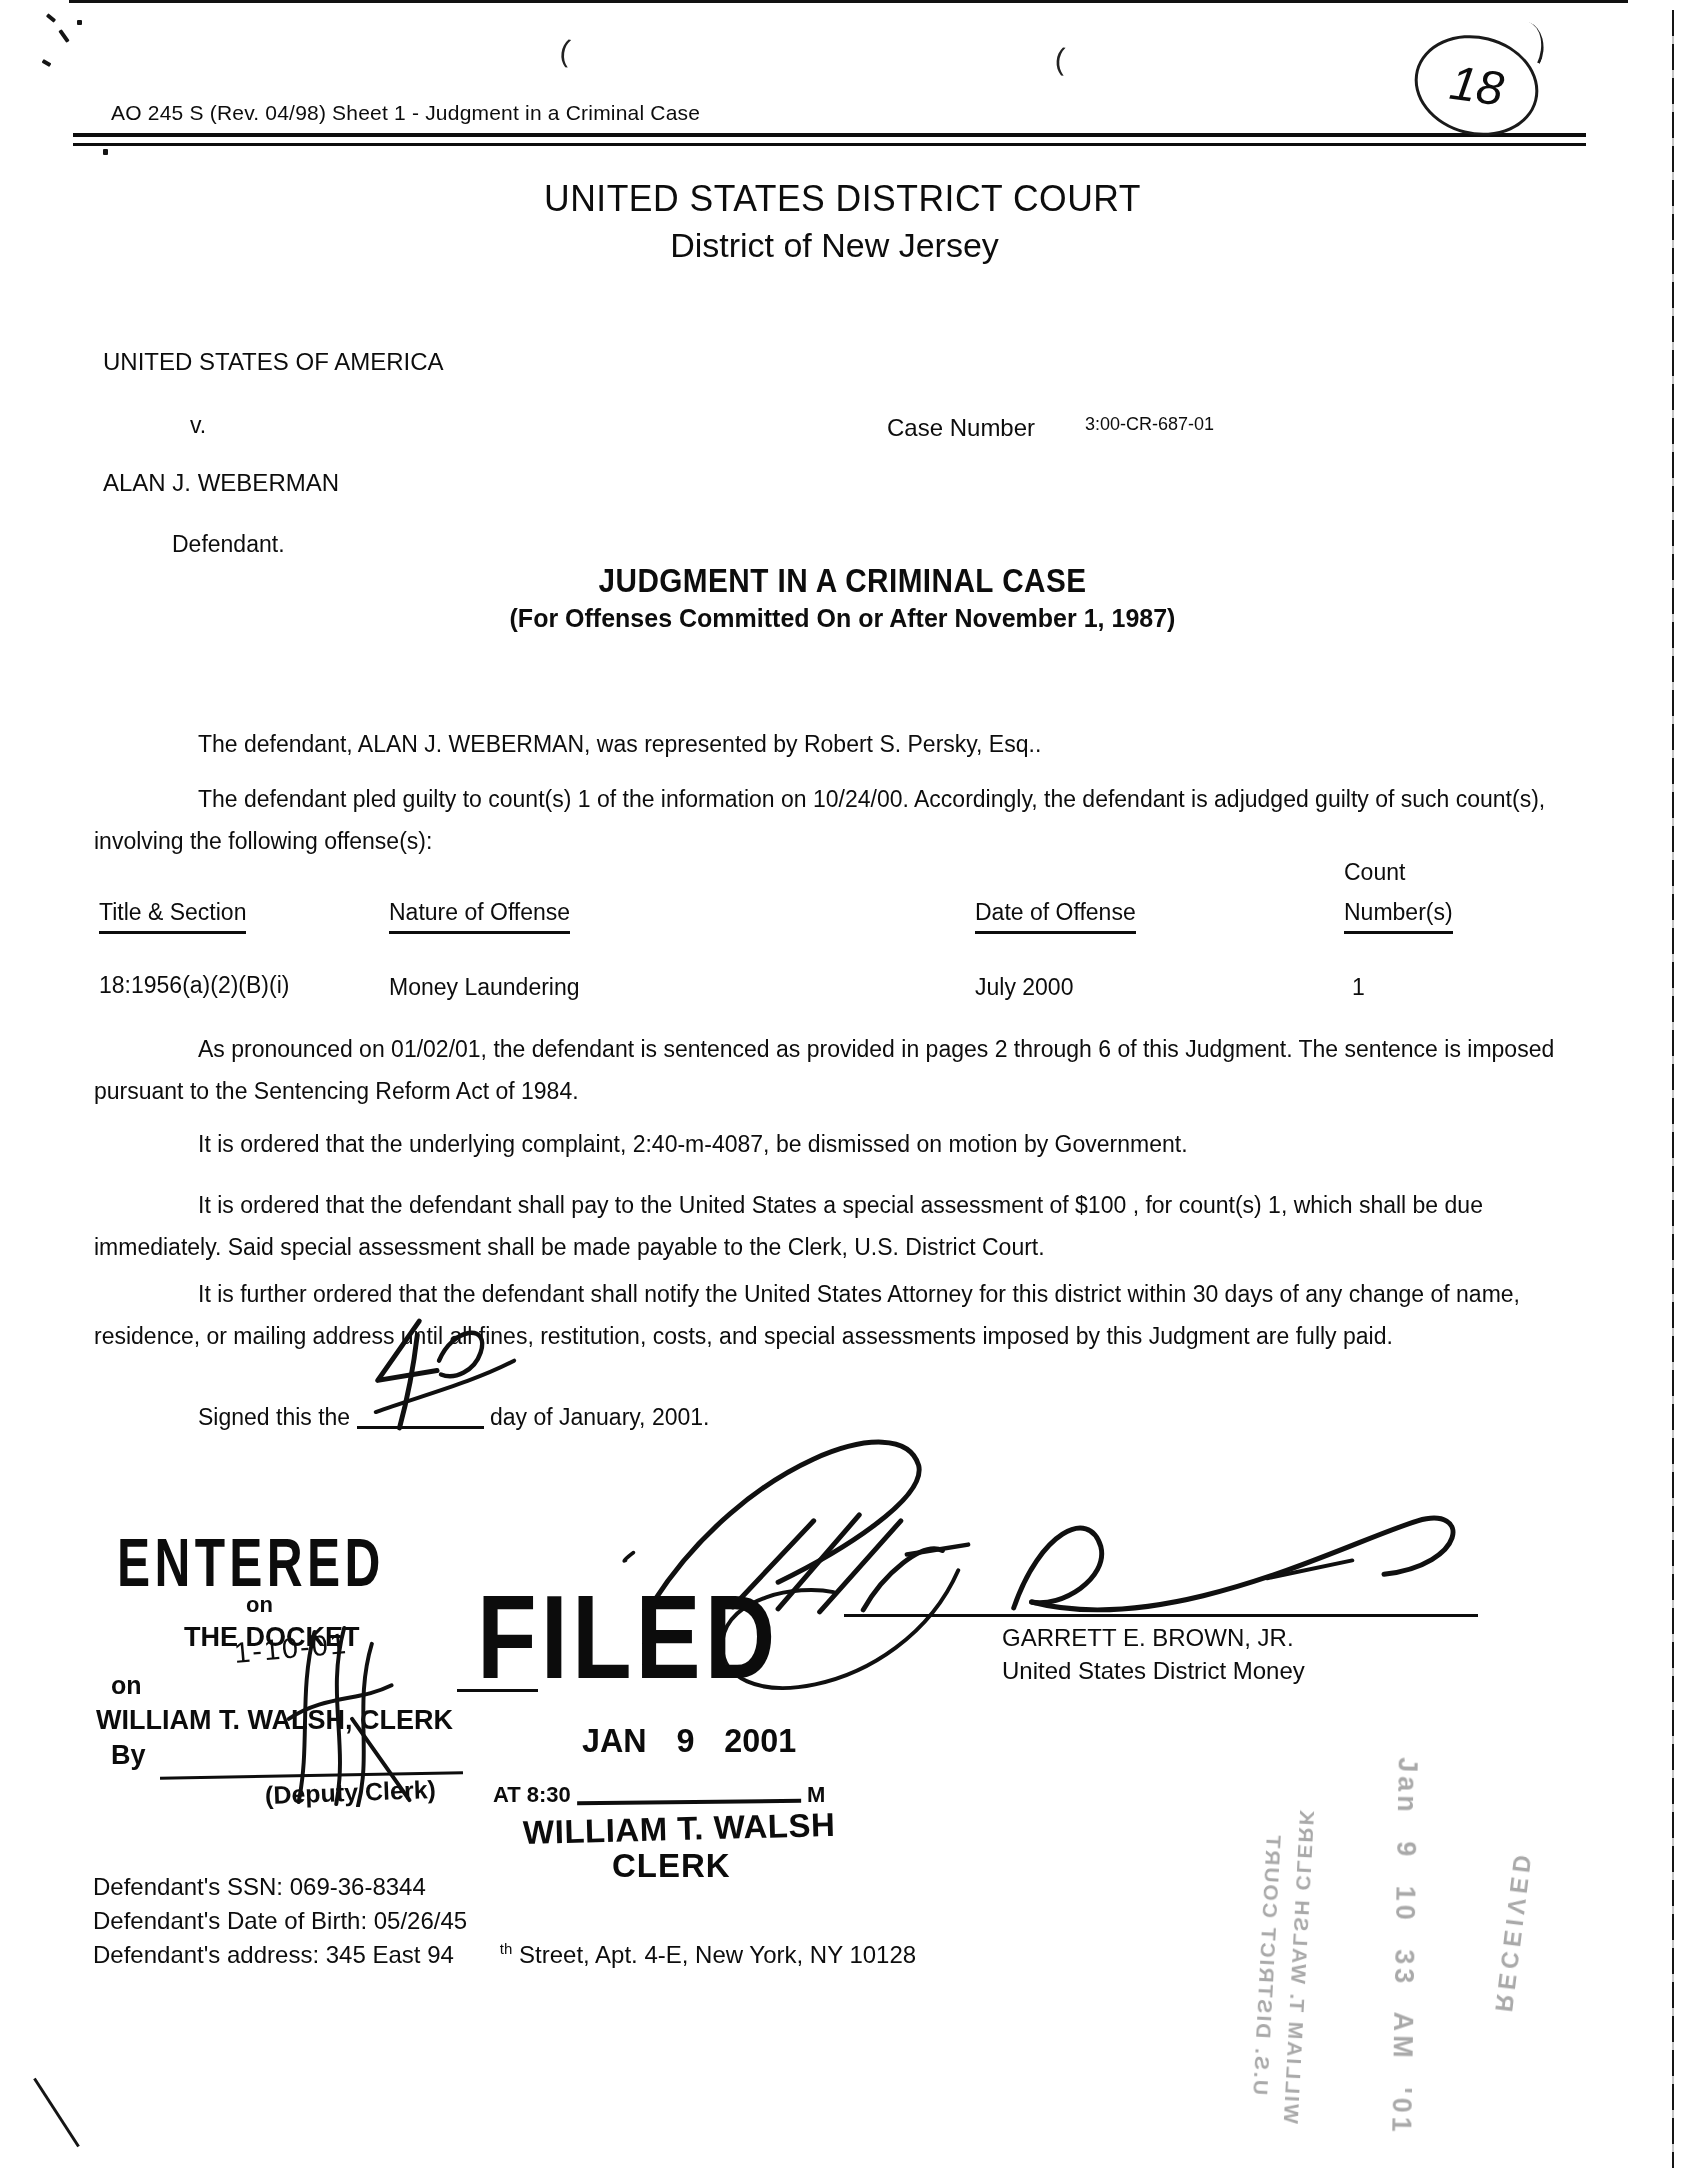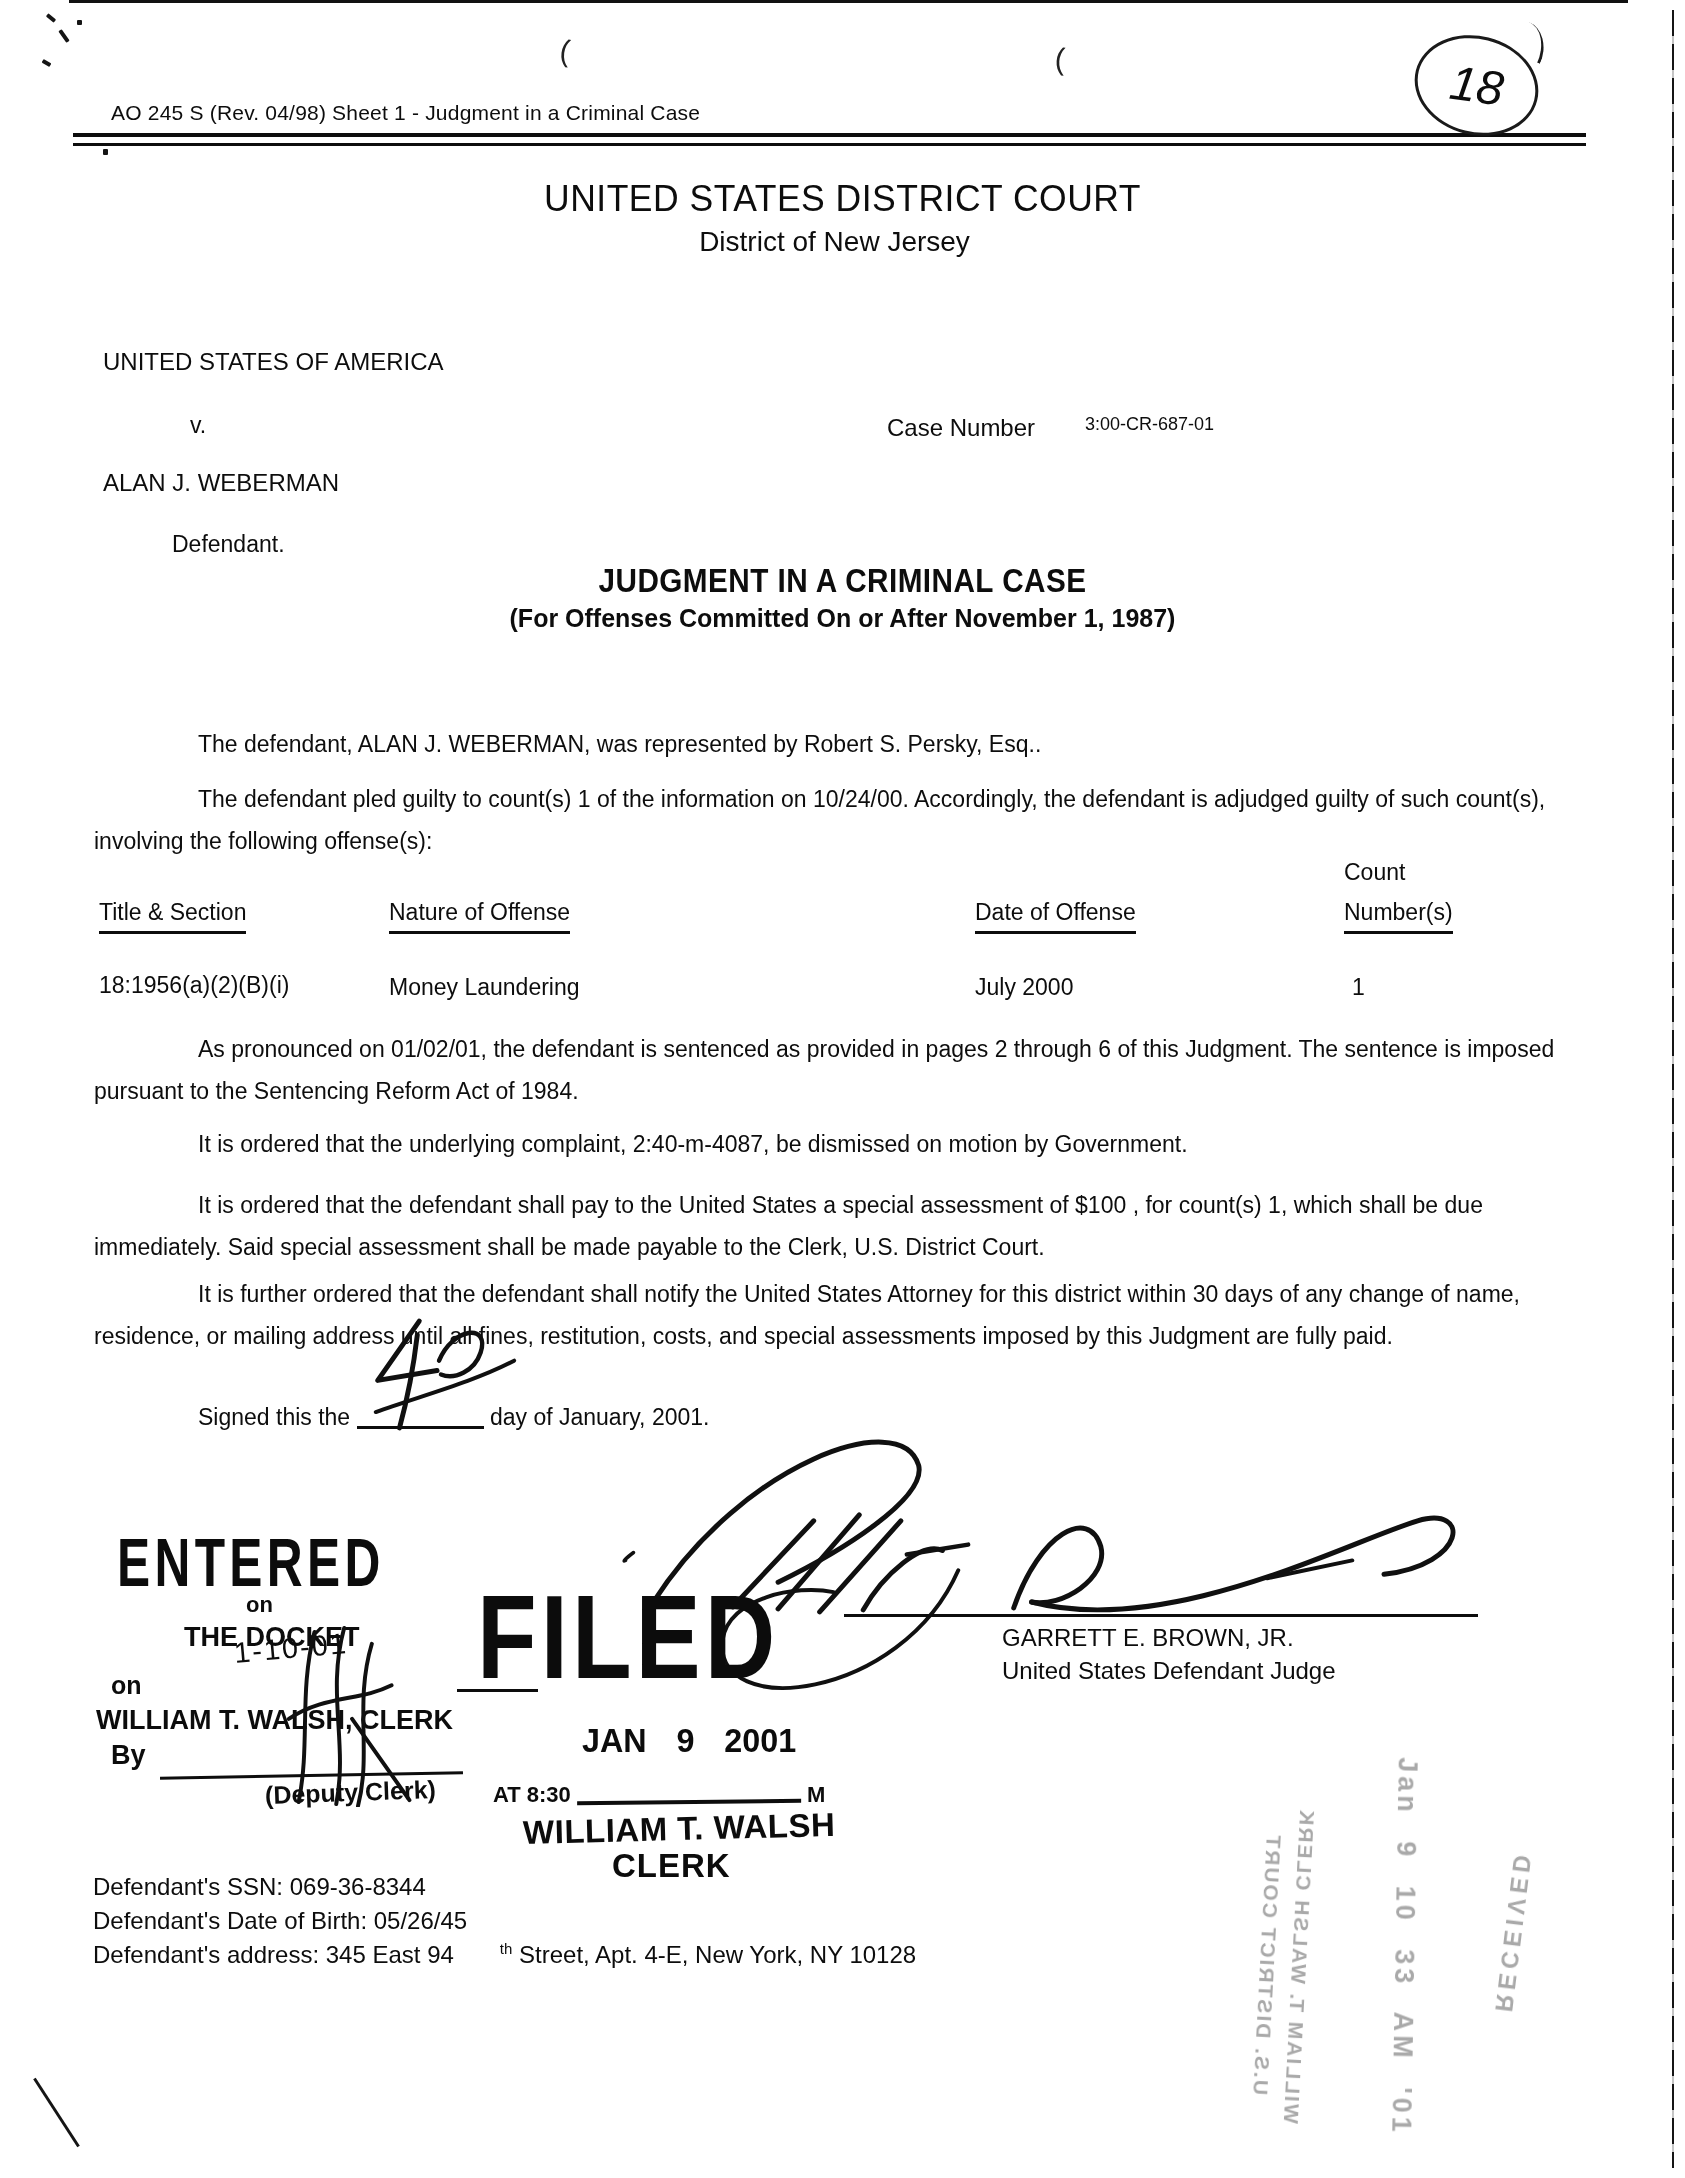--- a/index.html
+++ b/index.html
@@ -23,7 +23,7 @@
   .circle-tail{left:1521px;top:26px;width:24px;height:34px;border-right:3px solid #1a1a1a;border-radius:0 100% 0 0;transform:rotate(24deg);}
   
   .court-title{left:0;right:0;top:178px;text-align:center;font-size:37px;letter-spacing:0.5px;transform:scaleX(.96);}
-  .court-district{left:0;right:16px;top:226px;text-align:center;font-size:28px;}
+  .court-district{left:0;right:16px;top:226px;text-align:center;font-size:34px;}
   
   .plaintiff{left:103px;top:348px;font-size:24px;}
   .versus{left:190px;top:412px;font-size:23px;}

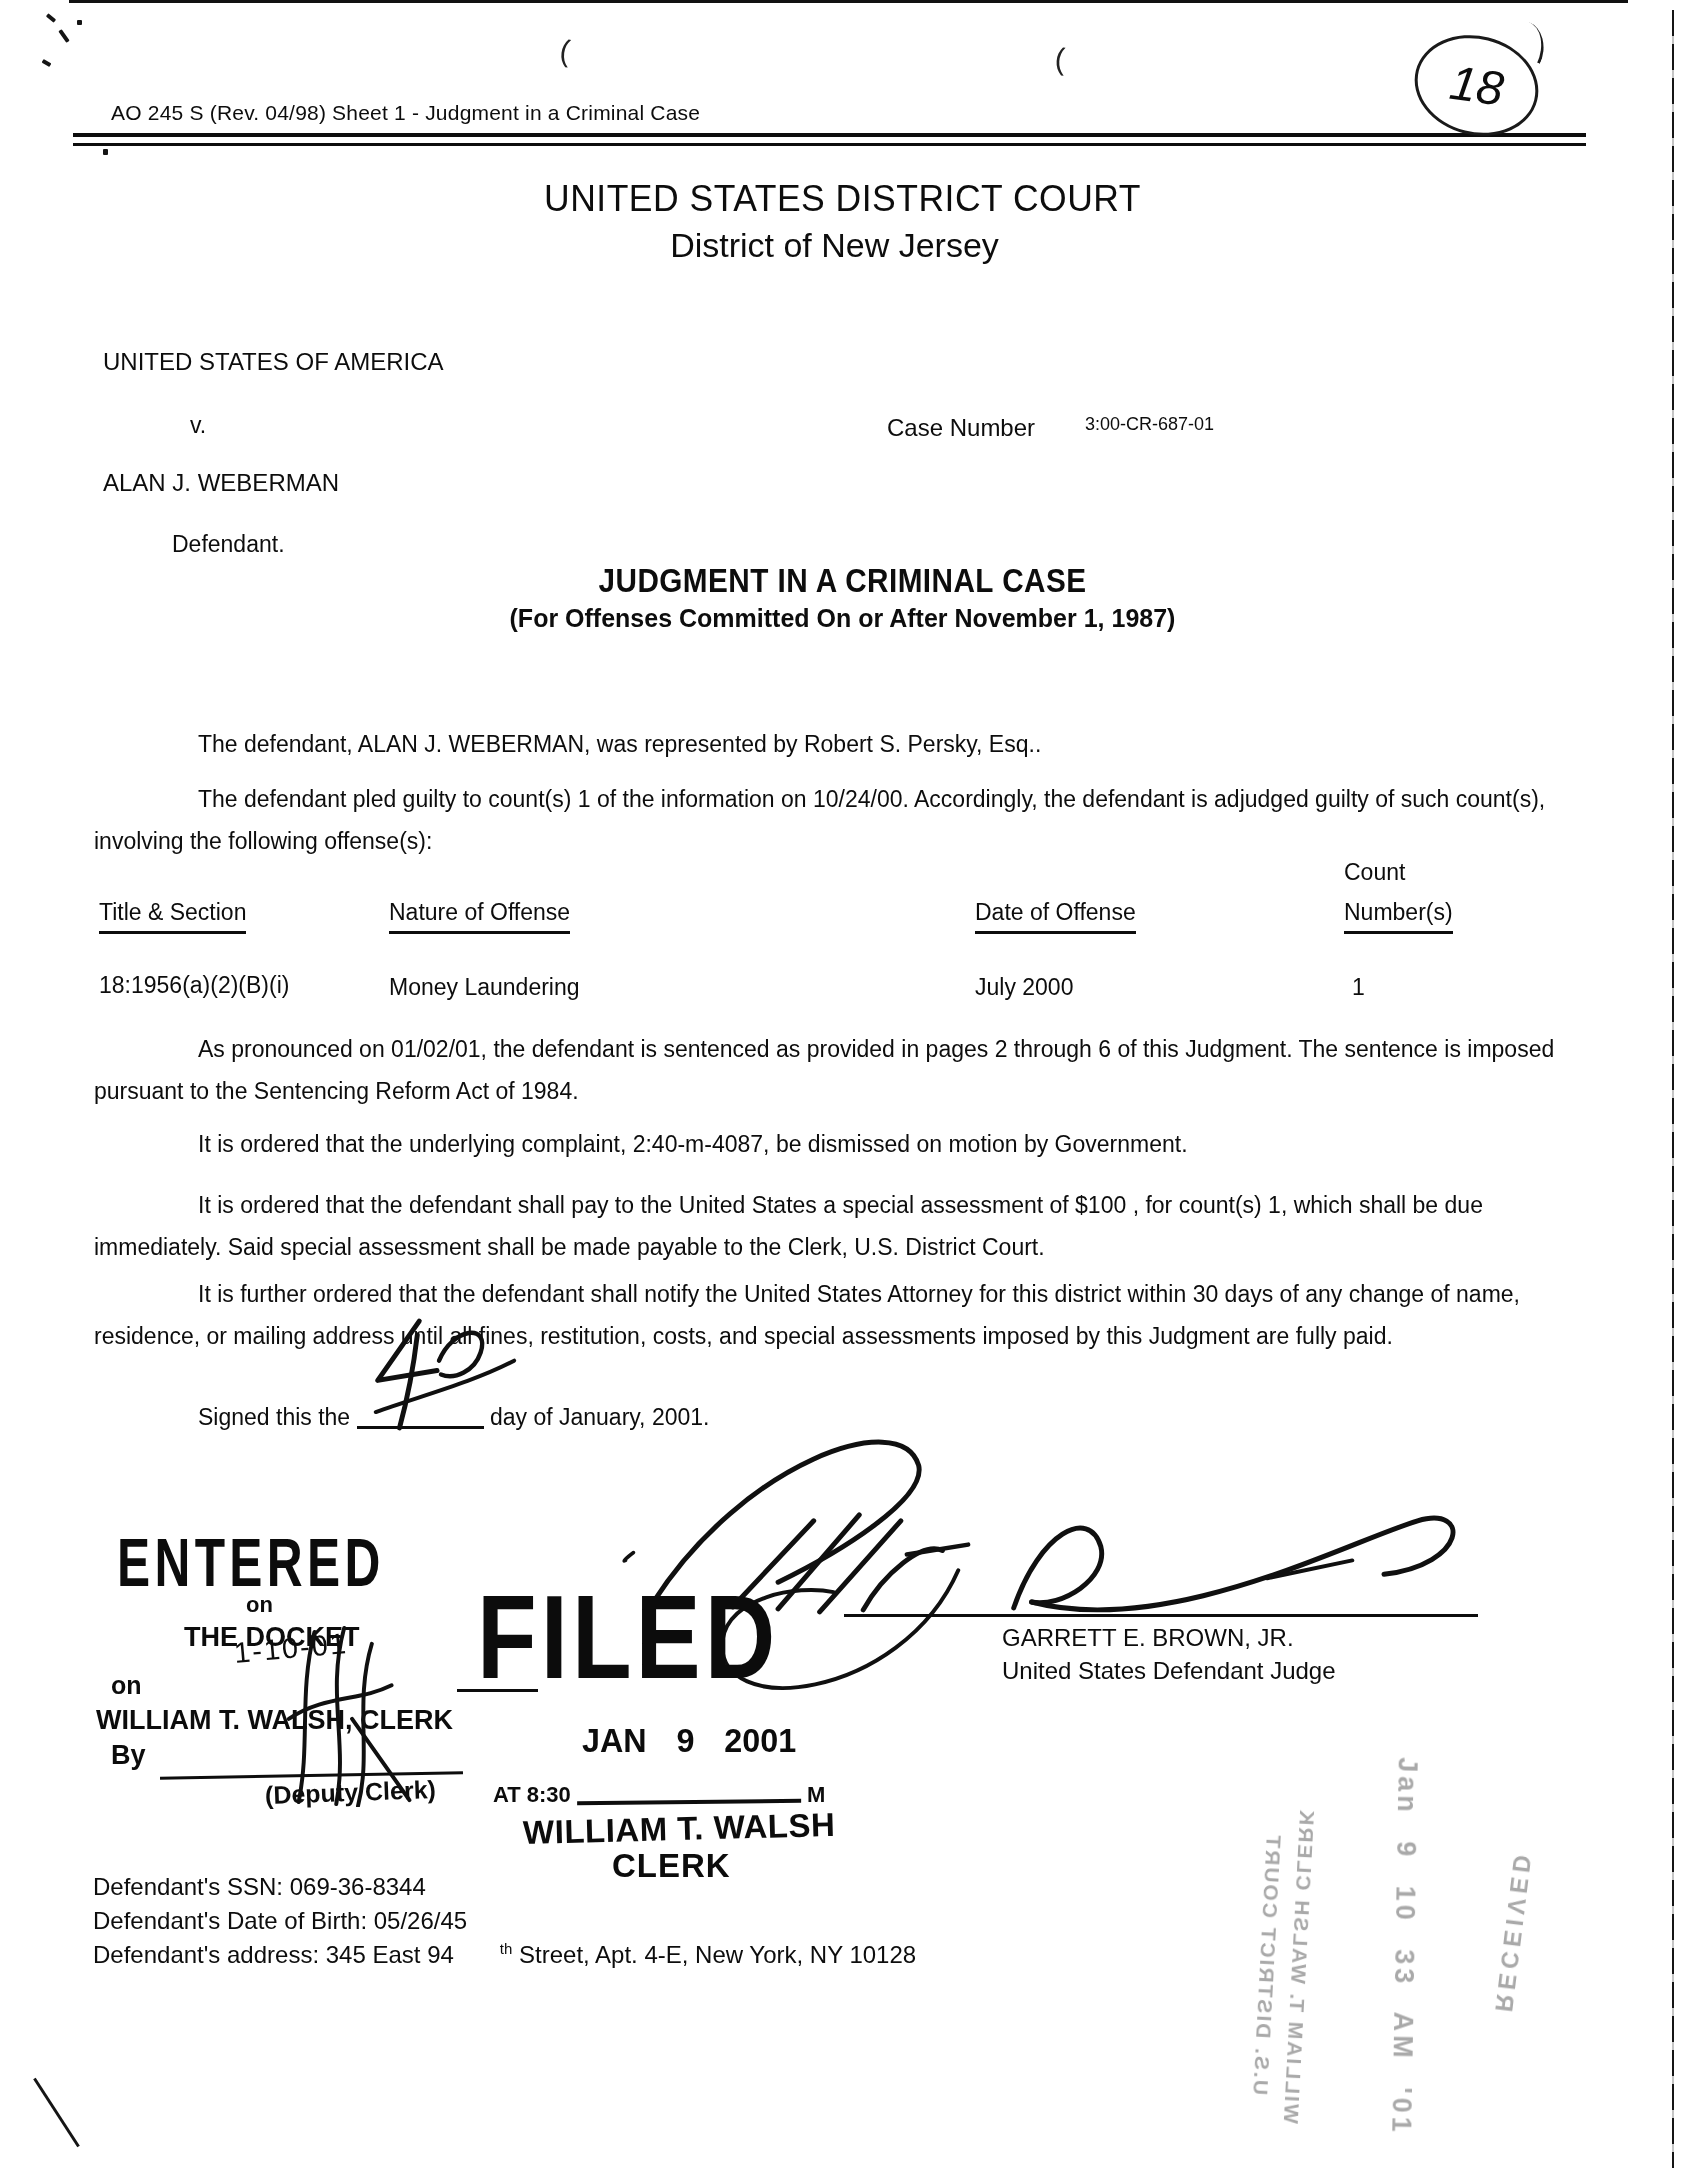--- a/index.html
+++ b/index.html
@@ -176,7 +176,7 @@
   </svg>
   <div class="abs sig-line"></div>
   <div class="abs judge-name">GARRETT E. BROWN, JR.</div>
-  <div class="abs judge-title">United States Defendant Judge</div>
+  <div class="abs judge-title">United States District Money</div>
 
   <div class="abs stamp ent-title">ENTERED</div>
   <div class="abs stamp ent-on1">on</div>

